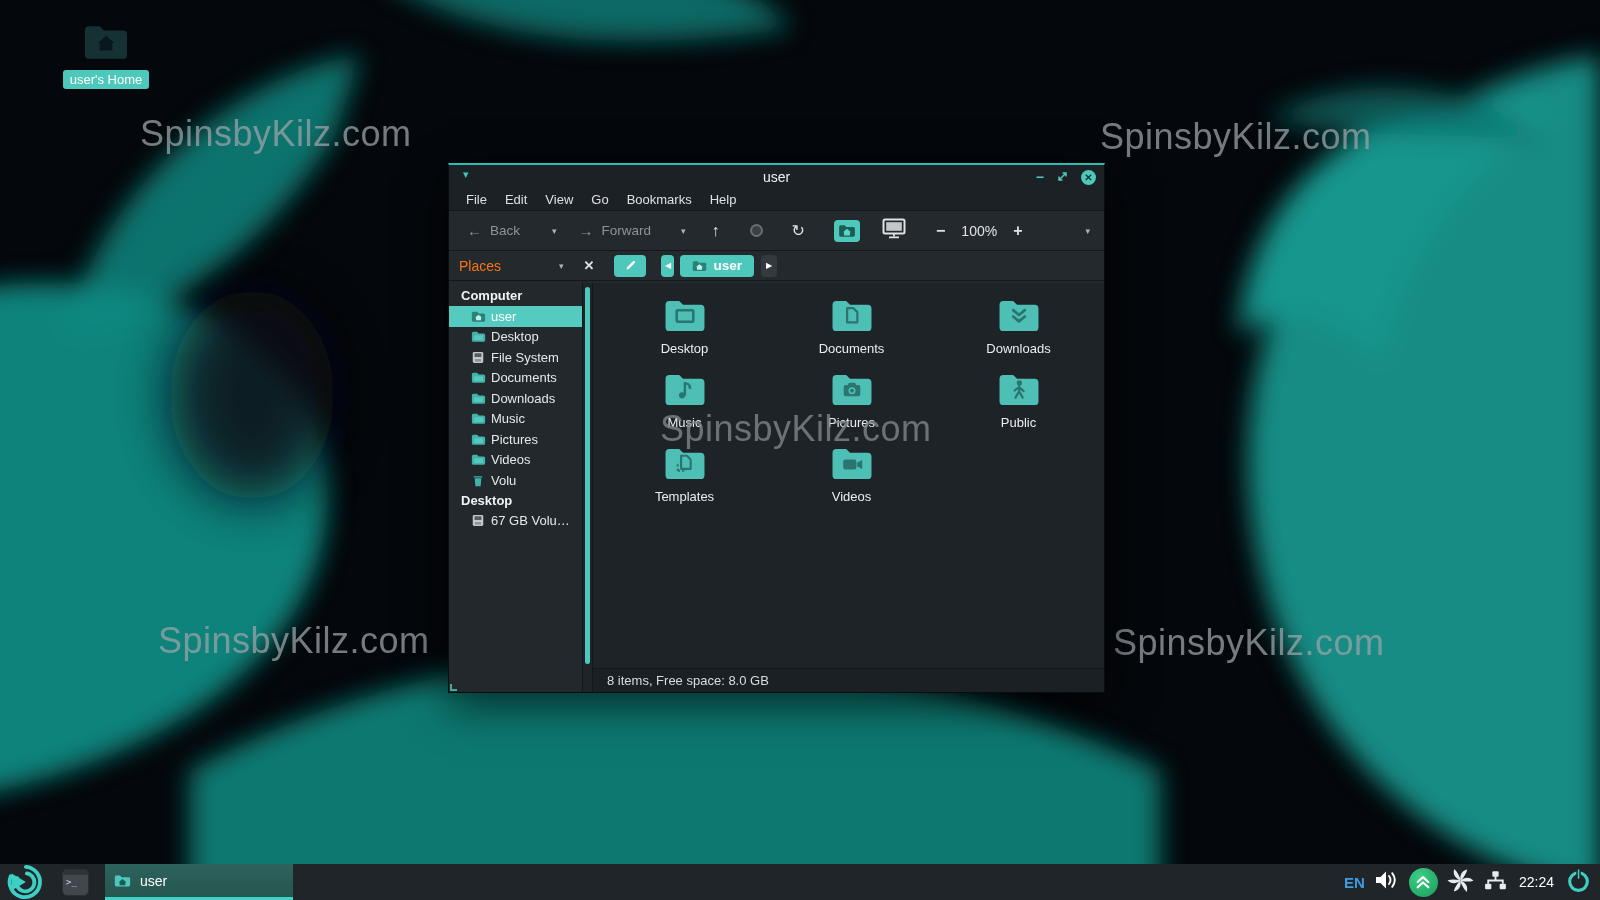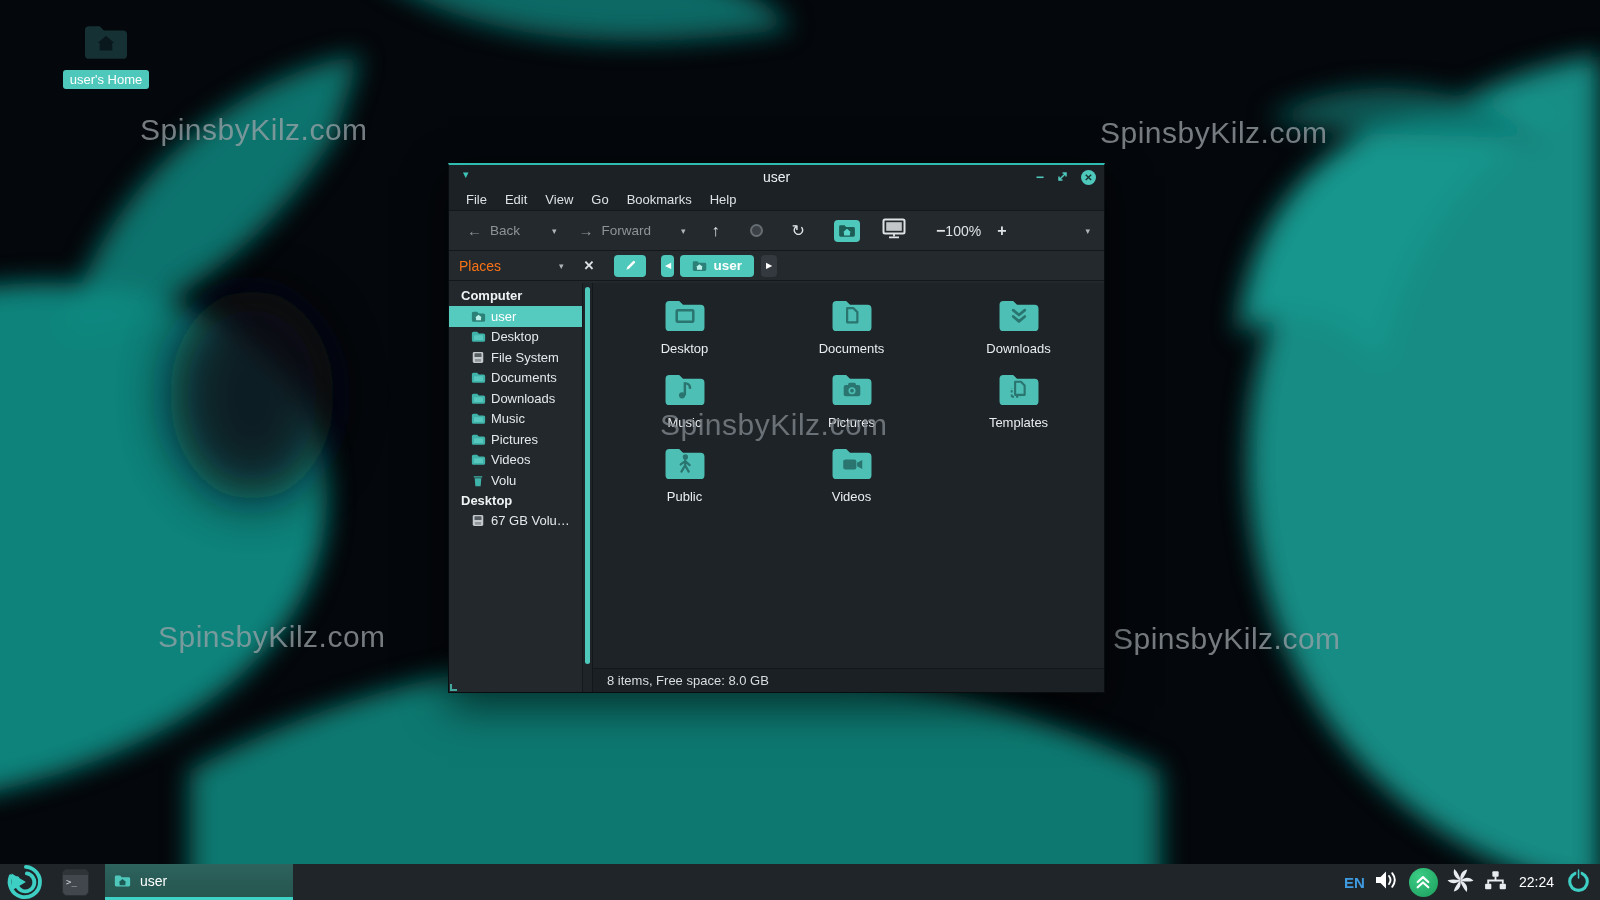--- a/index.html
+++ b/index.html
@@ -9,7 +9,7 @@
   .wallpaper { position:absolute; left:0; top:0; z-index:0; }
 
   
-  .wm { position:absolute; font-size:30px; color:rgba(155,163,168,.75);
+  .wm { position:absolute; font-size:36px; color:rgba(155,163,168,.75);
     letter-spacing:.5px; z-index:1; white-space:nowrap; }
   .wm-over { z-index:30; color:rgba(128,136,142,.78); }
 

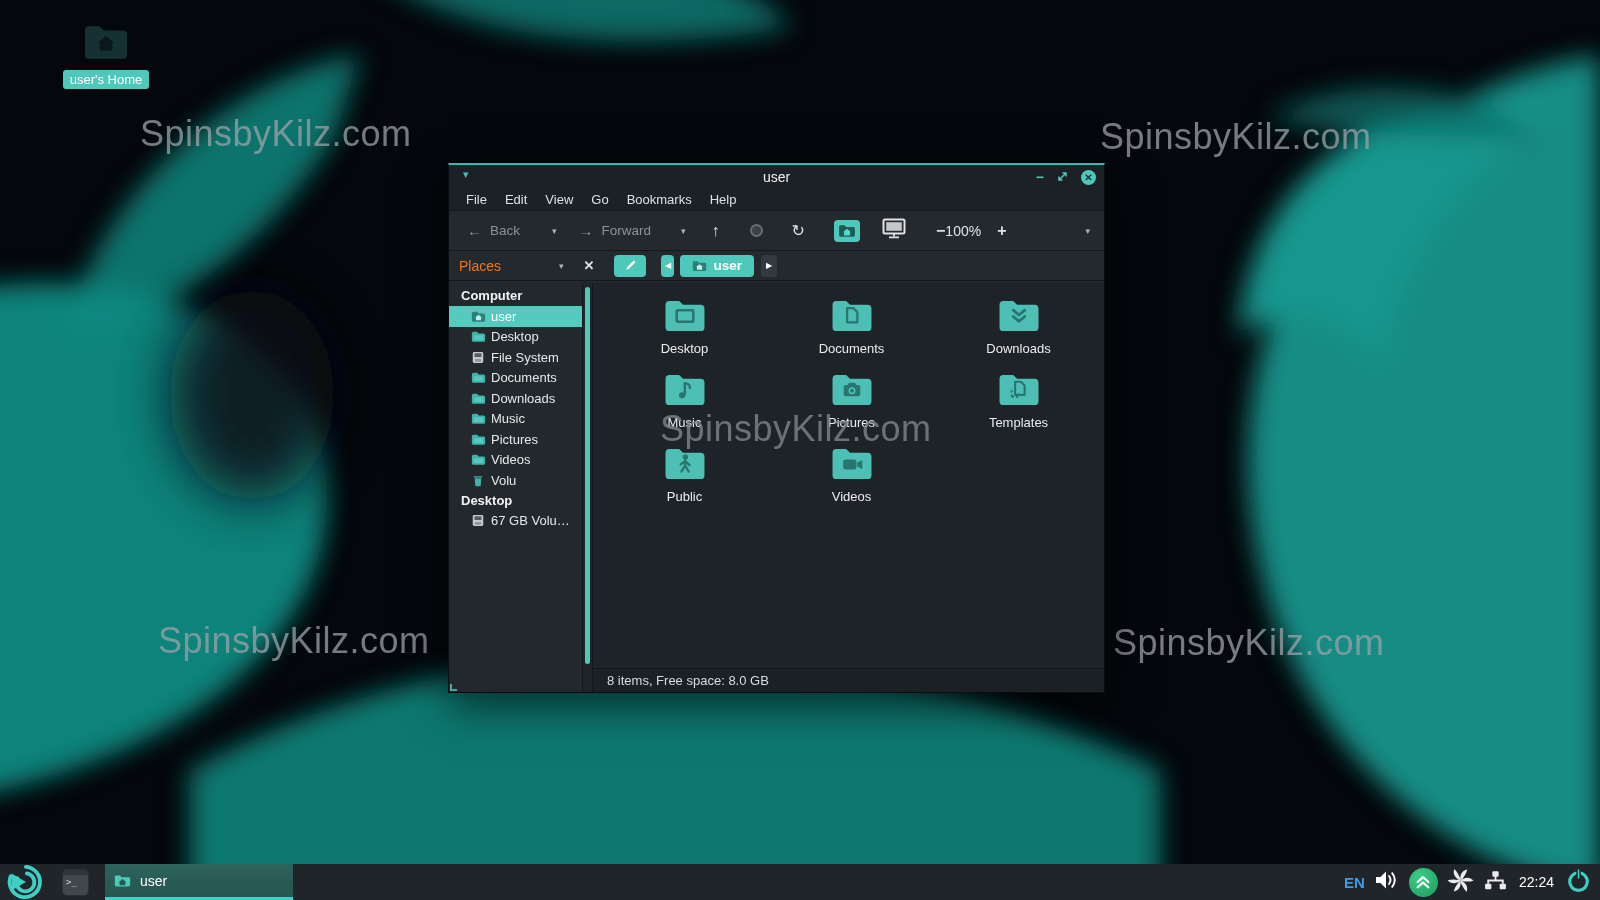--- a/index.html
+++ b/index.html
@@ -188,7 +188,7 @@
         </svg>
       </span>
       <span class="tb-glyph" style="margin-left:30px;font-weight:bold;">−</span>
-      <span class="tb-glyph" style="font-size:14px;">100%</span>
+      <span class="tb-glyph" style="margin-left:16px;font-size:14px;">100%</span>
       <span class="tb-glyph" style="margin-left:16px;font-weight:bold;">+</span>
       <span class="dd" style="margin-left:auto;margin-right:4px;">▾</span>
     </div>

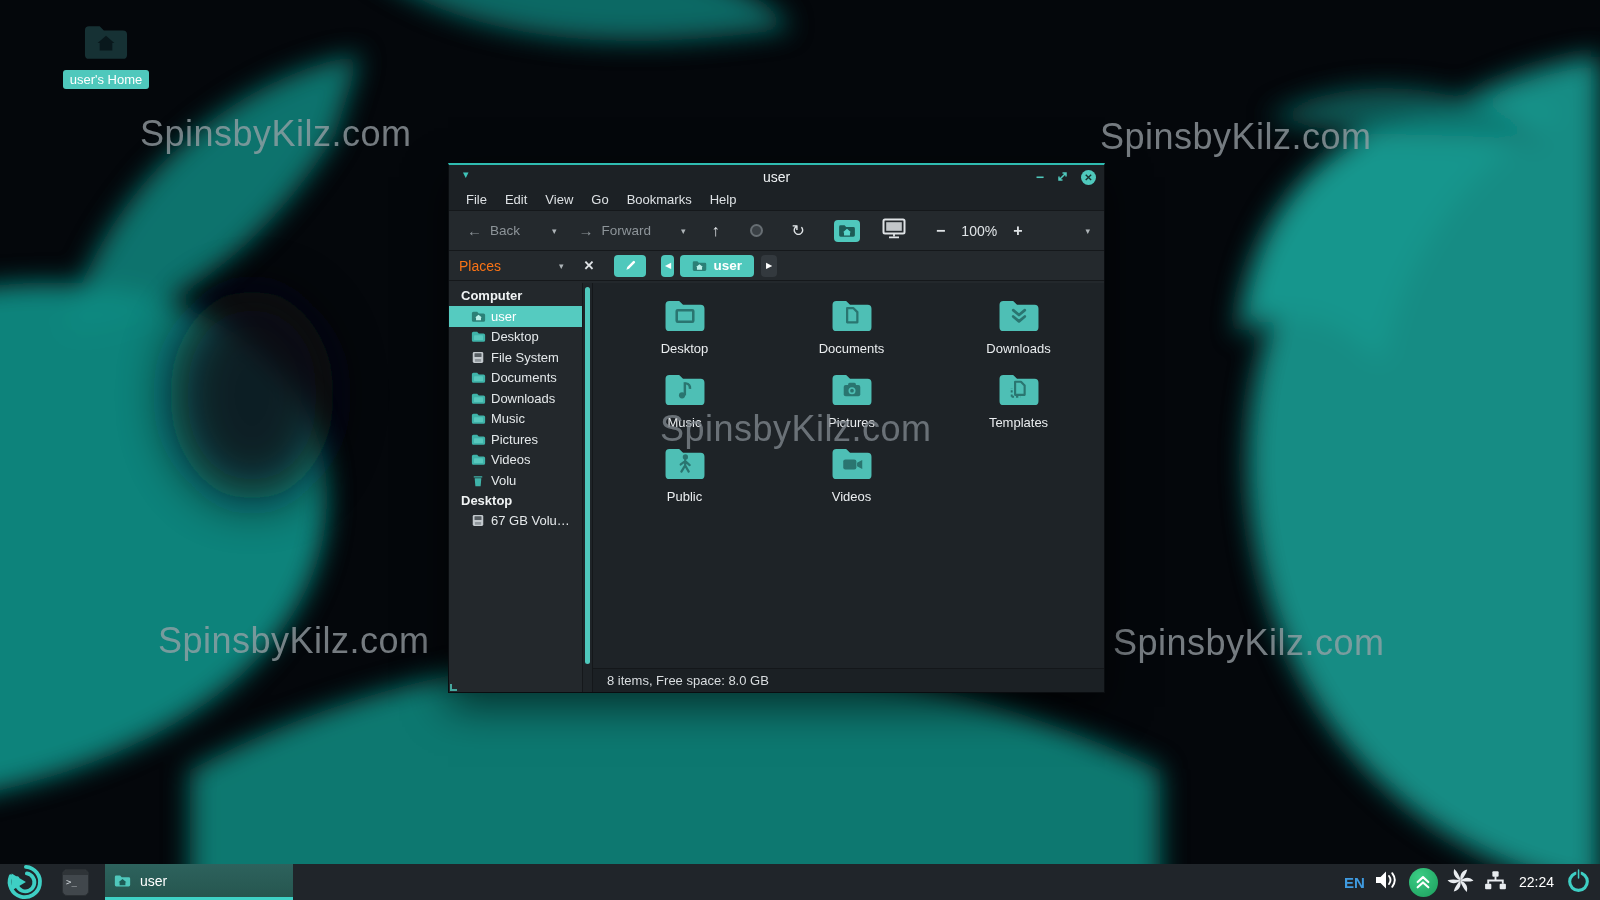--- a/index.html
+++ b/index.html
@@ -362,19 +362,19 @@
             <div class="file-cell">
               <span><svg width="46" height="37" viewBox="0 0 46 38">
                   <path d="M3,8 Q3,4 7,4 L17,4 L21,8 L39,8 Q43,8 43,12 L43,31 Q43,35 39,35 L7,35 Q3,35 3,31 Z" fill="#4ebfb5"></path>
+                  <circle cx="23.4" cy="12.3" r="2.7" fill="#2a7570"></circle>
+                  <path d="M23.2,15.2 V21 M23.2,16.6 L18.6,20 M23.2,16.6 L27.8,20.6 M23.2,21 L19.3,27.3 M23.2,21 L26.8,27.3" stroke="#2a7570" stroke-width="2.3" fill="none" stroke-linecap="round"></path>
+                </svg></span>
+              <span class="flabel">Public</span>
+            </div>
+            <div class="file-cell">
+              <span><svg width="46" height="37" viewBox="0 0 46 38">
+                  <path d="M3,8 Q3,4 7,4 L17,4 L21,8 L39,8 Q43,8 43,12 L43,31 Q43,35 39,35 L7,35 Q3,35 3,31 Z" fill="#4ebfb5"></path>
                   <path d="M19,11 h6 l3.8,3.8 v9.7 h-9.8 z" fill="none" stroke="#2a7570" stroke-width="2.2" stroke-linejoin="round"></path>
                   <path d="M15.5,26.5 v-9" stroke="#2a7570" stroke-width="2" stroke-dasharray="2.4 2" fill="none"></path>
                   <path d="M15.5,26.5 h9" stroke="#2a7570" stroke-width="2" stroke-dasharray="2.4 2" fill="none"></path>
                 </svg></span>
               <span class="flabel">Templates</span>
-            </div>
-            <div class="file-cell">
-              <span><svg width="46" height="37" viewBox="0 0 46 38">
-                  <path d="M3,8 Q3,4 7,4 L17,4 L21,8 L39,8 Q43,8 43,12 L43,31 Q43,35 39,35 L7,35 Q3,35 3,31 Z" fill="#4ebfb5"></path>
-                  <circle cx="23.4" cy="12.3" r="2.7" fill="#2a7570"></circle>
-                  <path d="M23.2,15.2 V21 M23.2,16.6 L18.6,20 M23.2,16.6 L27.8,20.6 M23.2,21 L19.3,27.3 M23.2,21 L26.8,27.3" stroke="#2a7570" stroke-width="2.3" fill="none" stroke-linecap="round"></path>
-                </svg></span>
-              <span class="flabel">Public</span>
             </div>
             <div class="file-cell">
               <span><svg width="46" height="37" viewBox="0 0 46 38">

